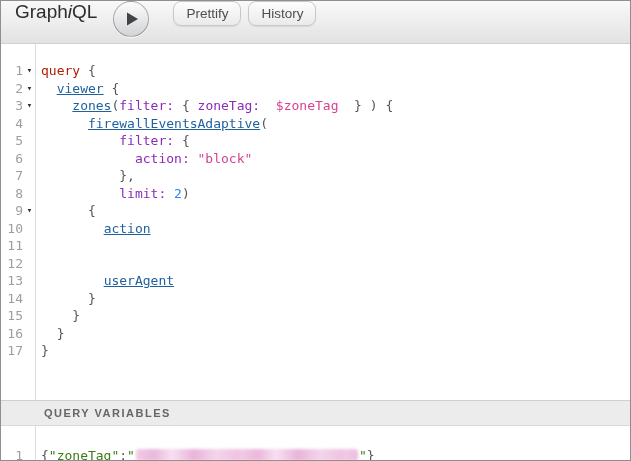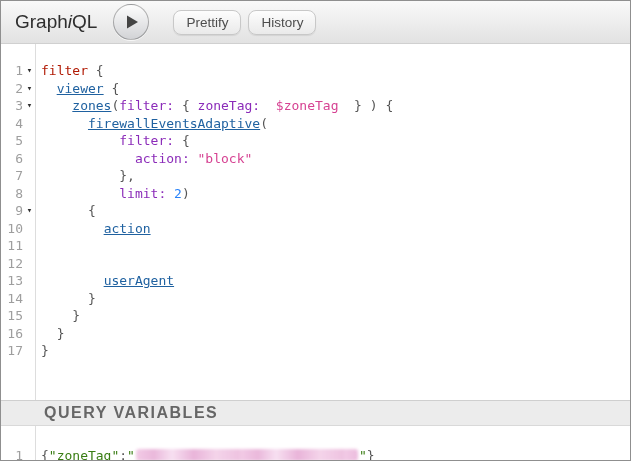--- a/index.html
+++ b/index.html
@@ -11,7 +11,7 @@
   }
   
   .topbar{
-    height:42px;flex:none;display:flex;align-items:center;
+    height:42px;flex:none;display:flex;align-items:flex-start;
     padding:0 14px;background:linear-gradient(#f9f9f9,#e2e2e2);
     border-bottom:1px solid var(--c-topbar_border,#d0d0d0);
   }

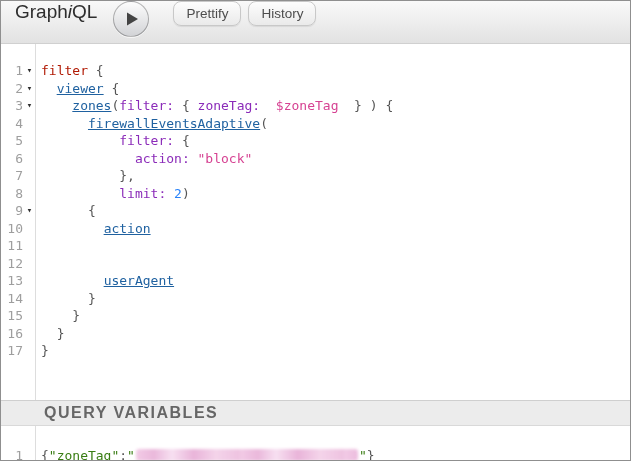--- a/index.html
+++ b/index.html
@@ -95,7 +95,7 @@
   <div class="editor query-editor" id="query-editor">
     <div class="gutter-bg"></div>
     <div id="query-lines">
-        <div class="line"><span class="ln">1</span><span class="fold">▾</span><span class="code"><span class="tk-kw">filter</span><span class="tk-pun"> {</span></span></div>
+        <div class="line"><span class="ln">1</span><span class="fold">▾</span><span class="code"><span class="tk-kw">query</span><span class="tk-pun"> {</span></span></div>
         <div class="line"><span class="ln">2</span><span class="fold">▾</span><span class="code"><span>  </span><span class="tk-fld">viewer</span><span class="tk-pun"> {</span></span></div>
         <div class="line"><span class="ln">3</span><span class="fold">▾</span><span class="code"><span>    </span><span class="tk-fld">zones</span><span class="tk-pun">(</span><span class="tk-arg">filter:</span><span class="tk-pun"> { </span><span class="tk-arg">zoneTag:</span><span>  </span><span class="tk-var">$zoneTag</span><span class="tk-pun">  } ) {</span></span></div>
         <div class="line"><span class="ln">4</span><span class="fold"></span><span class="code"><span>      </span><span class="tk-fld">firewallEventsAdaptive</span><span class="tk-pun">(</span></span></div>

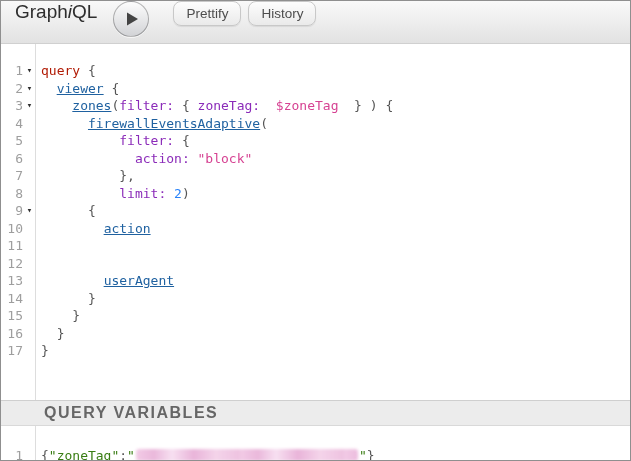--- a/index.html
+++ b/index.html
@@ -71,7 +71,7 @@
     flex:none;height:26px;box-sizing:border-box;
     display:flex;align-items:center;padding-left:43px;
     background:#ececec;border-top:1px solid #cfcfcf;border-bottom:1px solid #d9d9d9;
-    font-size:16px;font-weight:bold;letter-spacing:1.5px;color:#666;
+    font-size:11px;font-weight:bold;letter-spacing:1.5px;color:#666;
     user-select:none;cursor:row-resize;
   }
   .variables-editor{flex:1;padding-top:21px;overflow:hidden;}

